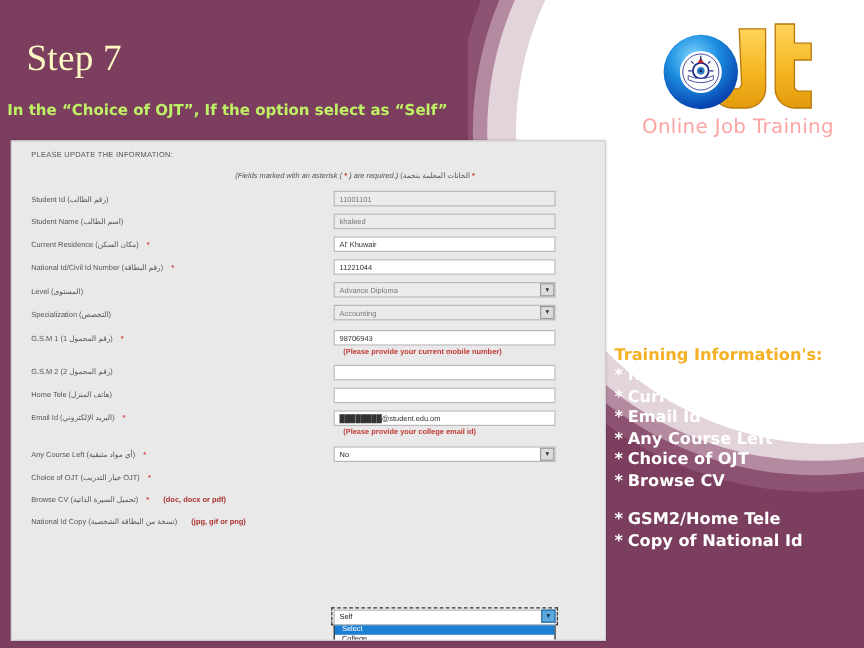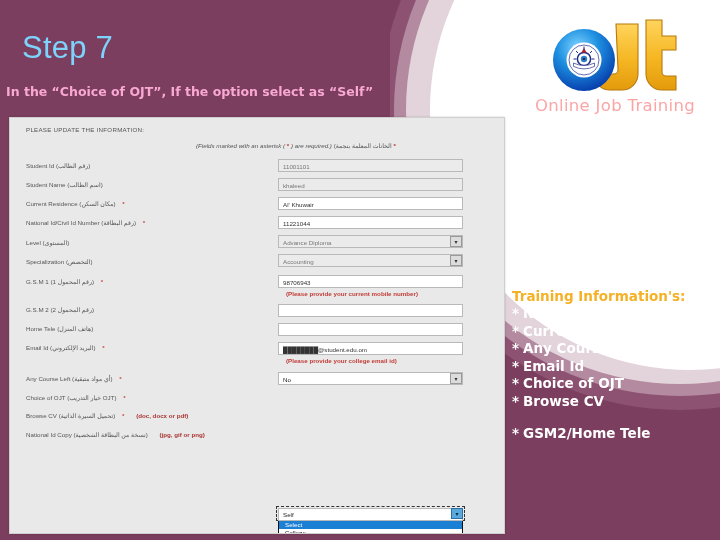--- a/index.html
+++ b/index.html
@@ -38,8 +38,8 @@
   #header{position:absolute;left:0;top:0;width:460px;height:112px;}
   #step-title{
     position:absolute;left:22px;top:30px;
-    font-size:31px;color:#7dd3fc;letter-spacing:.2px;
-    font-family:Liberation Sans, sans-serif;
+    font-size:31px;color:#fef9c3;letter-spacing:.2px;
+    font-family:Liberation Serif, serif;
   }
   #subtitle{
     position:absolute;left:6px;top:84px;width:450px;

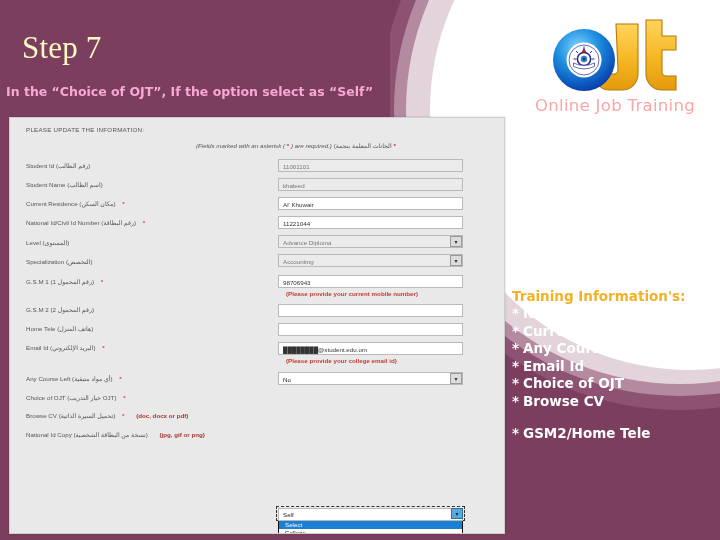--- a/index.html
+++ b/index.html
@@ -43,7 +43,7 @@
   }
   #subtitle{
     position:absolute;left:6px;top:84px;width:450px;
-    font-size:12.5px;color:#f9a8d4;font-weight:bold;
+    font-size:12.5px;color:#bef264;font-weight:bold;
     font-family:"DejaVu Sans", sans-serif;
   }
   

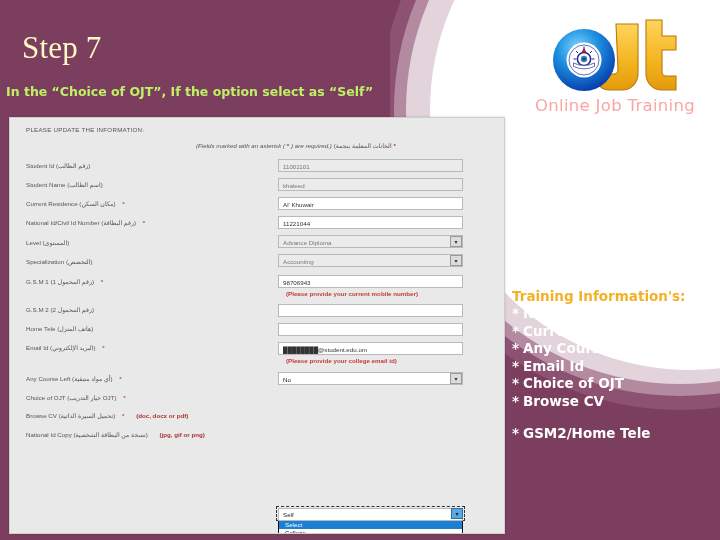--- a/index.html
+++ b/index.html
@@ -199,8 +199,8 @@
   <div class="info-head">Training Information's:</div>
   <div class="info-li"><span class="ast">*</span><span>National Id/Civil Id</span></div>
   <div class="info-li"><span class="ast">*</span><span>Current Residence</span></div>
+  <div class="info-li"><span class="ast">*</span><span>Email Id</span></div>
   <div class="info-li"><span class="ast">*</span><span>Any Course Left</span></div>
-  <div class="info-li"><span class="ast">*</span><span>Email Id</span></div>
   <div class="info-li"><span class="ast">*</span><span>Choice of OJT</span></div>
   <div class="info-li"><span class="ast">*</span><span>Browse CV</span></div>
   <div class="info-gap"></div>

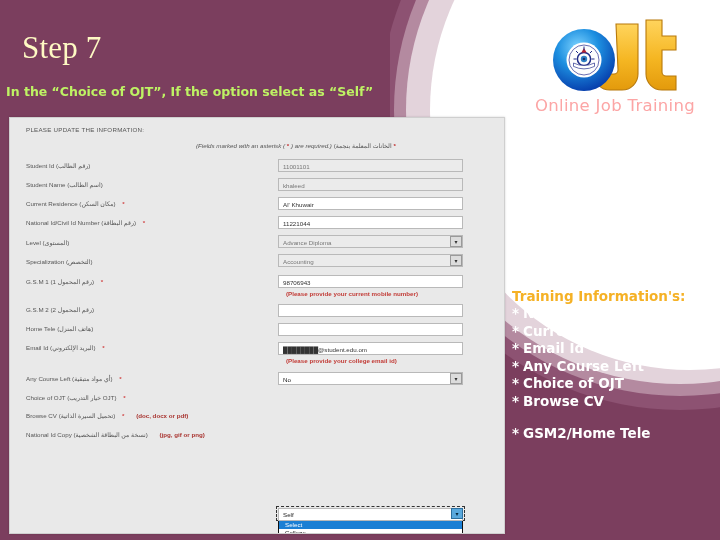--- a/index.html
+++ b/index.html
@@ -205,6 +205,7 @@
   <div class="info-li"><span class="ast">*</span><span>Browse CV</span></div>
   <div class="info-gap"></div>
   <div class="info-li"><span class="ast">*</span><span>GSM2/Home Tele</span></div>
+  <div class="info-li"><span class="ast">*</span><span>Copy of National Id</span></div>
 </div>
 
 <div id="shot" class="blur">

